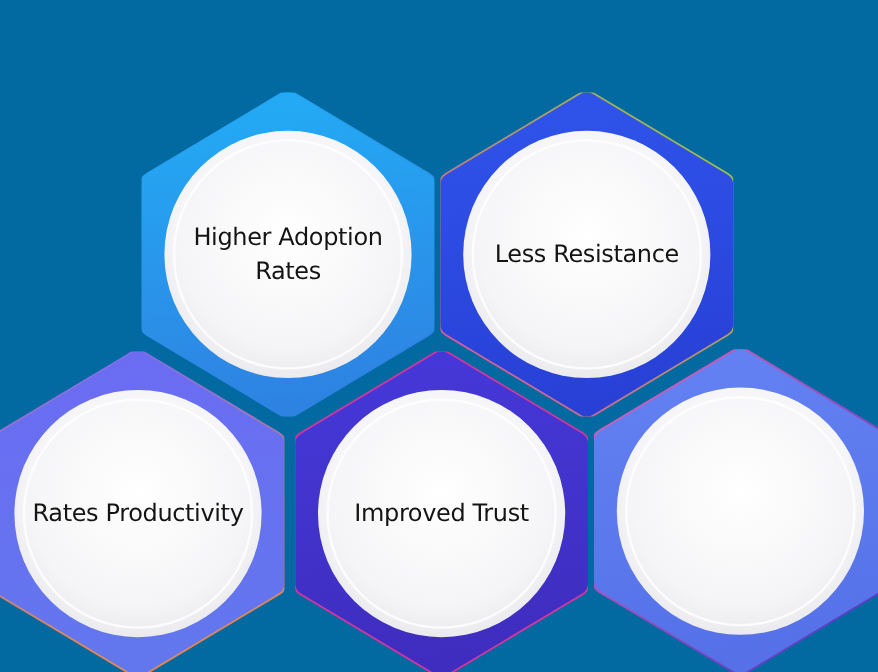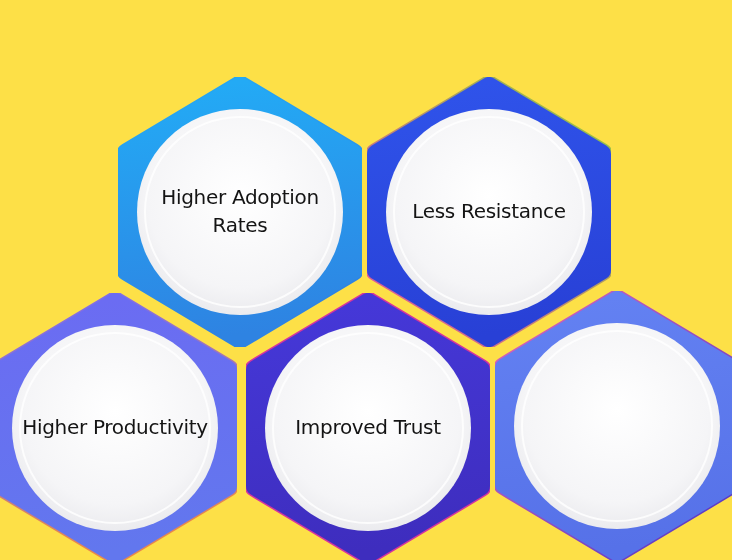--- a/index.html
+++ b/index.html
@@ -51,7 +51,7 @@
 </head>
 <body>
 
-<div class="canvas" style="background: #fde047;">
+<div class="canvas" style="background: #0369a1;">
 
   <div class="hex" id="hex0">
     <svg viewBox="0 0 244 270">

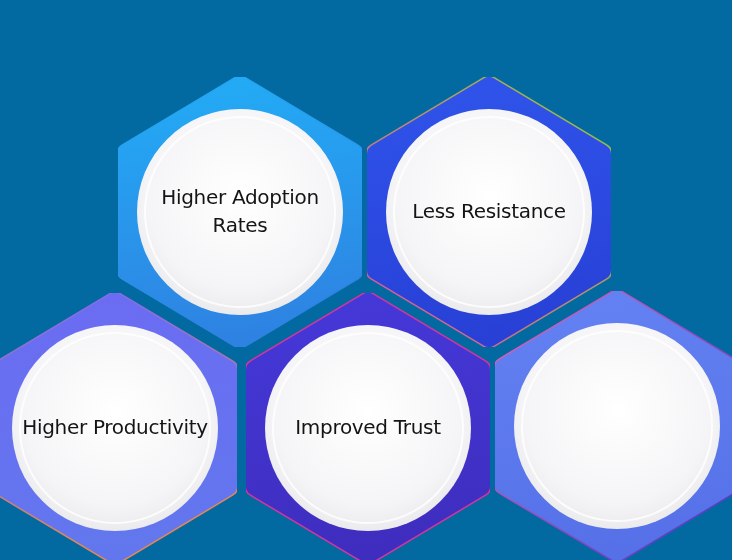--- a/index.html
+++ b/index.html
@@ -125,7 +125,7 @@
       <circle cx="122" cy="135" r="103" fill="url(#circ2)"></circle>
       <circle class="ring" cx="122" cy="135" r="95" fill="none" stroke-opacity="0.8" stroke-width="2" stroke="#FFFFFF"></circle>
     </svg>
-    <div class="hex-label nowrap" style="color: rgb(20, 20, 20);">Higher Productivity</div>
+    <div class="hex-label nowrap" style="color: rgb(20, 20, 20);">Rates Productivity</div>
   </div>
 
   <div class="hex" id="hex3">

